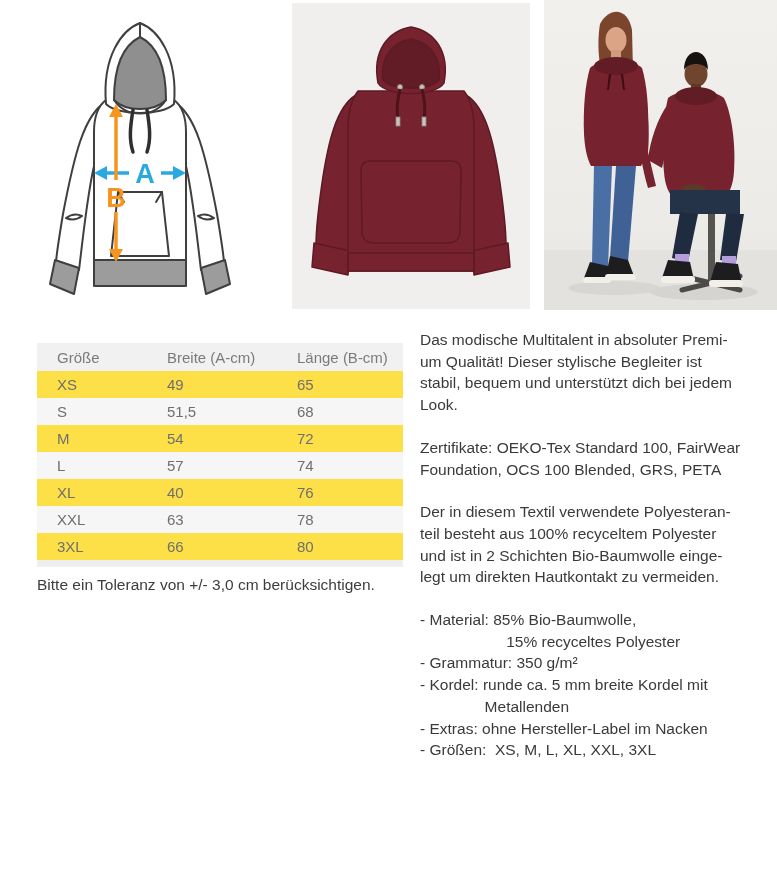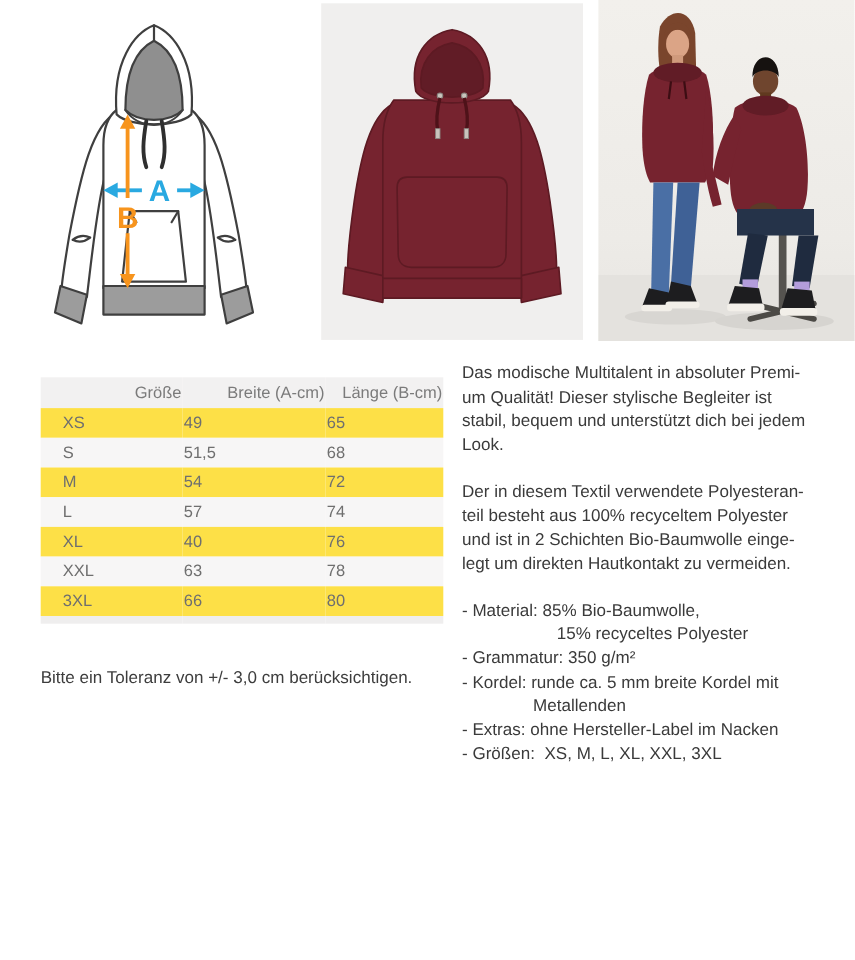--- a/index.html
+++ b/index.html
@@ -17,7 +17,7 @@
 
   
   #size-table{left:37px;top:343px;width:341px;border-collapse:collapse;table-layout:fixed;font-size:15px;}
-  #size-table th{font-weight:400;color:#7b7b7b;text-align:right;height:26px;background:#f2f1f1;}
+  #size-table th{font-weight:400;color:#7b7b7b;text-align:left;height:26px;background:#f2f1f1;}
   #size-table td{color:#6f6f6f;height:25px;}
   #size-table tr.odd td{background:#fde047;}
   #size-table tr.even td{background:#f7f6f6;}

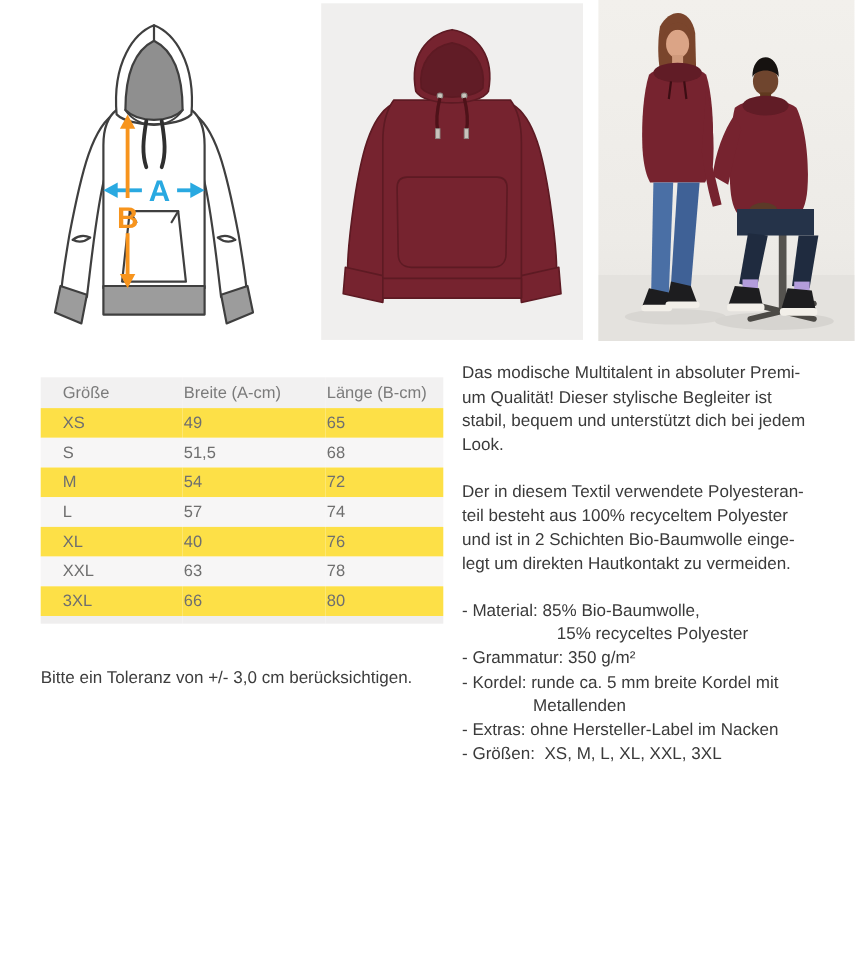--- a/index.html
+++ b/index.html
@@ -228,6 +228,8 @@
 um Qualität! Dieser stylische Begleiter ist
 stabil, bequem und unterstützt dich bei jedem
 Look.</p>
+  <p>Zertifikate: OEKO-Tex Standard 100, FairWear
+Foundation, OCS 100 Blended, GRS, PETA</p>
   <p>Der in diesem Textil verwendete Polyesteran-
 teil besteht aus 100% recyceltem Polyester
 und ist in 2 Schichten Bio-Baumwolle einge-

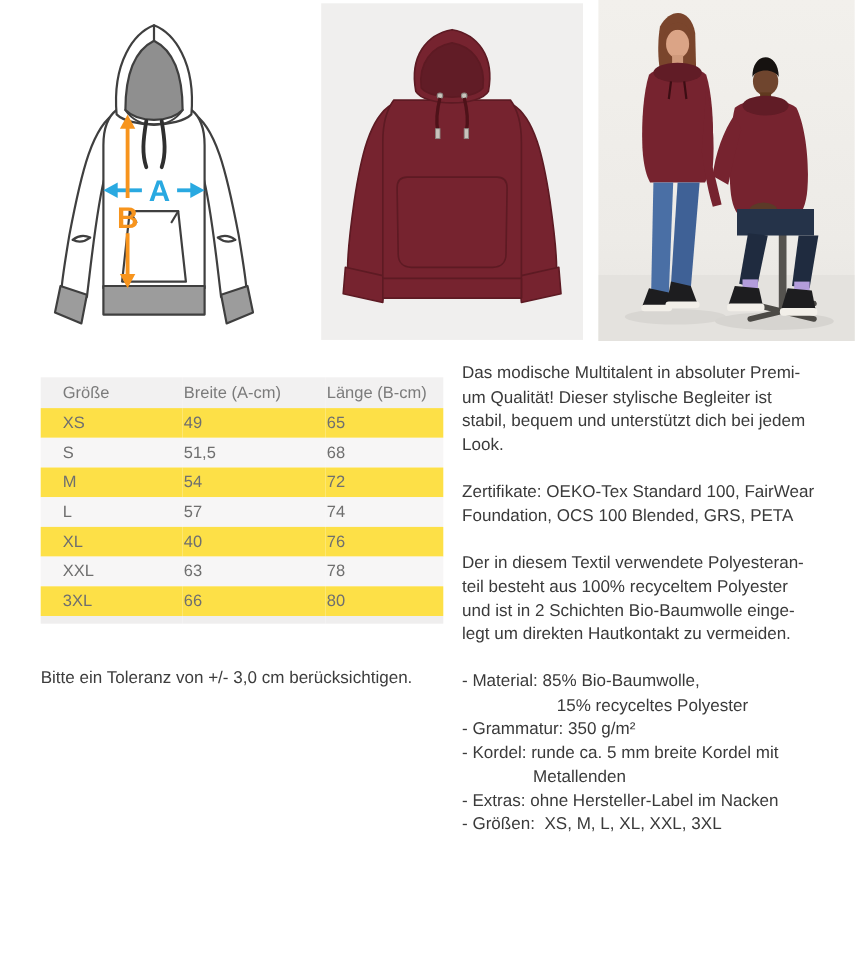--- a/index.html
+++ b/index.html
@@ -26,7 +26,7 @@
   #size-table th:nth-child(3),#size-table td:nth-child(3){width:105px;margin-top:12px;}
   #size-table tr.pad td{height:7px;background:#efeeee;padding:0;}
 
-  #tolerance-note{left:37px;top:608px;font-size:15.5px;color:#3d3d3d;}
+  #tolerance-note{left:37px;top:576px;font-size:15.5px;color:#3d3d3d;}
 
   
   #description{left:420px;top:329px;width:352px;font-size:15.5px;line-height:21.7px;color:#3a3a3a;}

